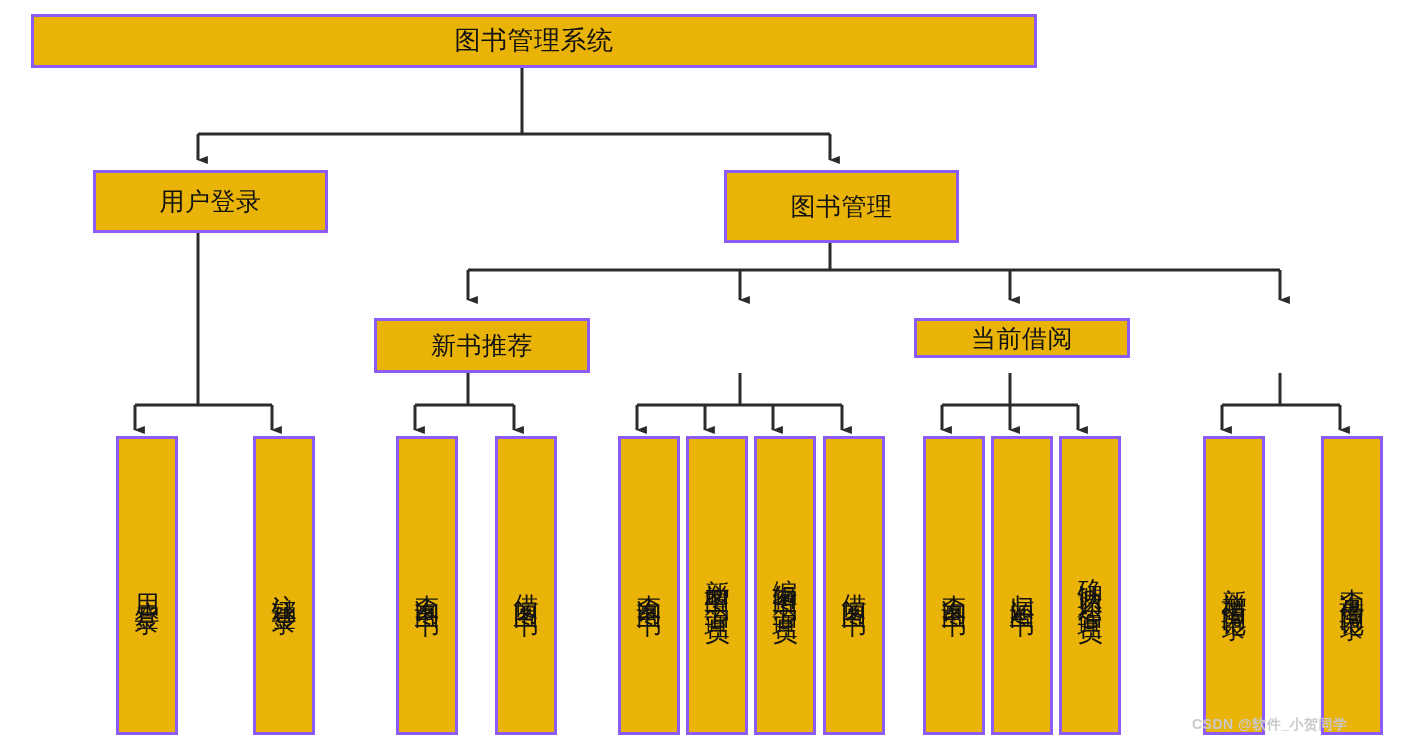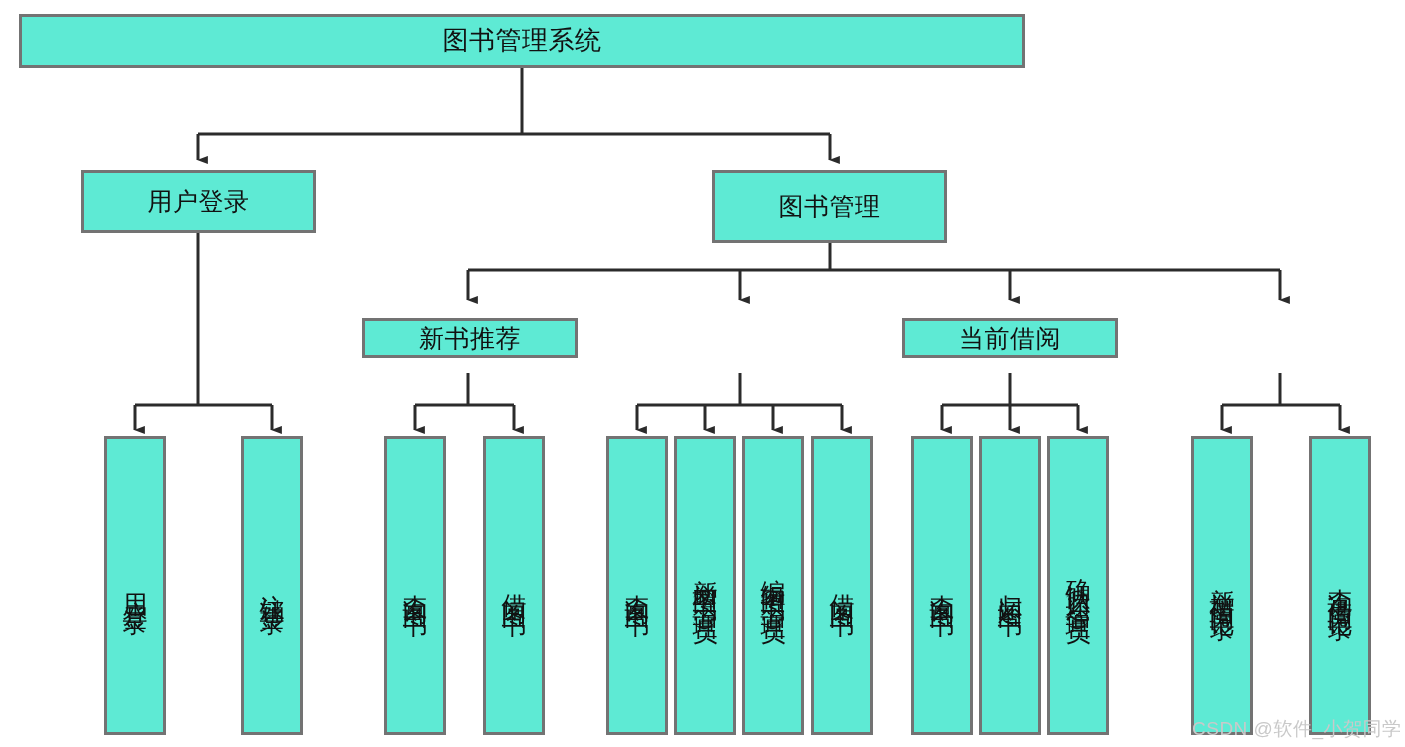--- a/index.html
+++ b/index.html
@@ -28,12 +28,13 @@
   .node {
     position: absolute;
     box-sizing: border-box;
-    background: #5eead4;
-    border: 3px solid #737373;
+    background: #eab308;
+    border: 3px solid #8b5cf6;
     display: flex;
     align-items: center;
     justify-content: center;
     color: #111111;
+    margin-left: 12px;
   }
   .node .label {
     white-space: nowrap;

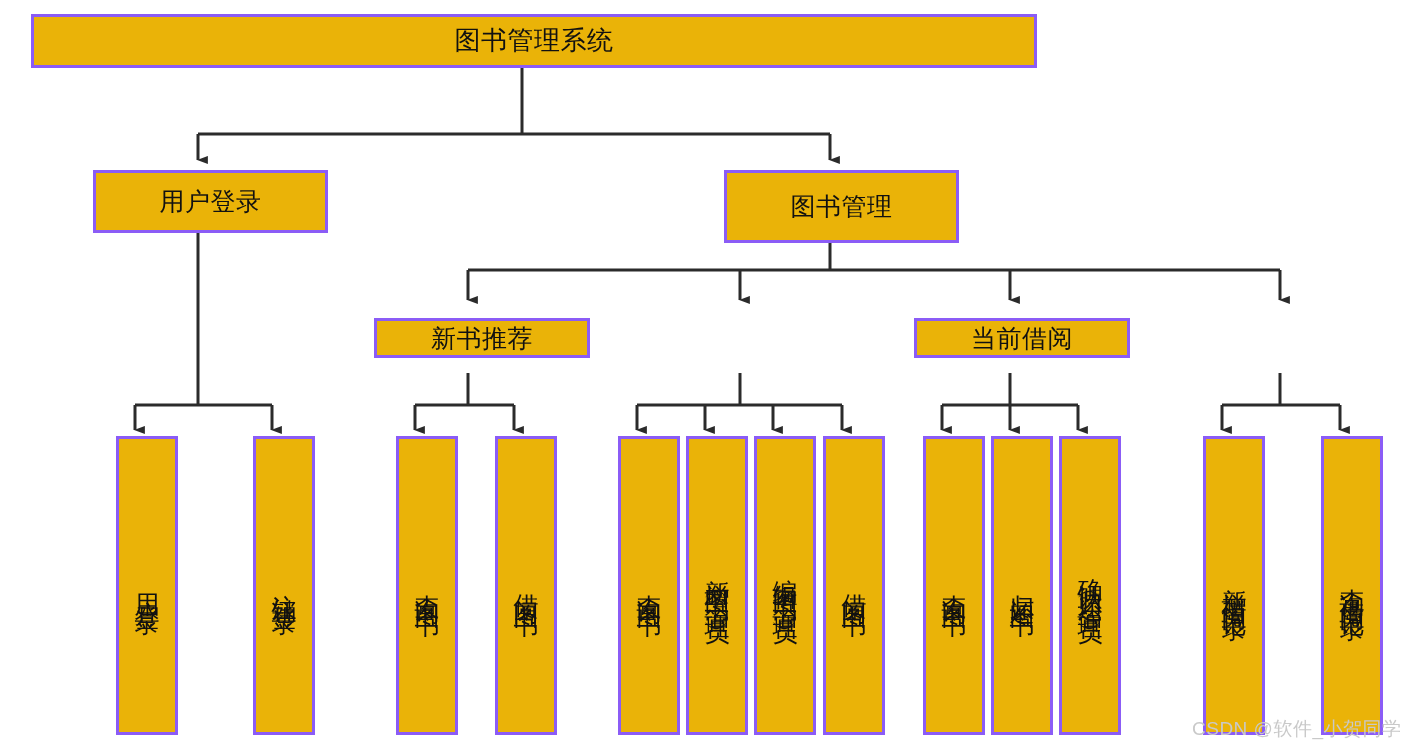--- a/index.html
+++ b/index.html
@@ -135,7 +135,7 @@
     <span class="label">图书管理</span>
   </div>
 
-  <div class="node horiz" style="left:362px; top:318px; width:216px; height:40px;">
+  <div class="node horiz" style="left:362px; top:318px; width:216px; height:55px;">
     <span class="label">新书推荐</span>
   </div>
   <div class="node horiz" style="left:902px; top:318px; width:216px; height:40px;">

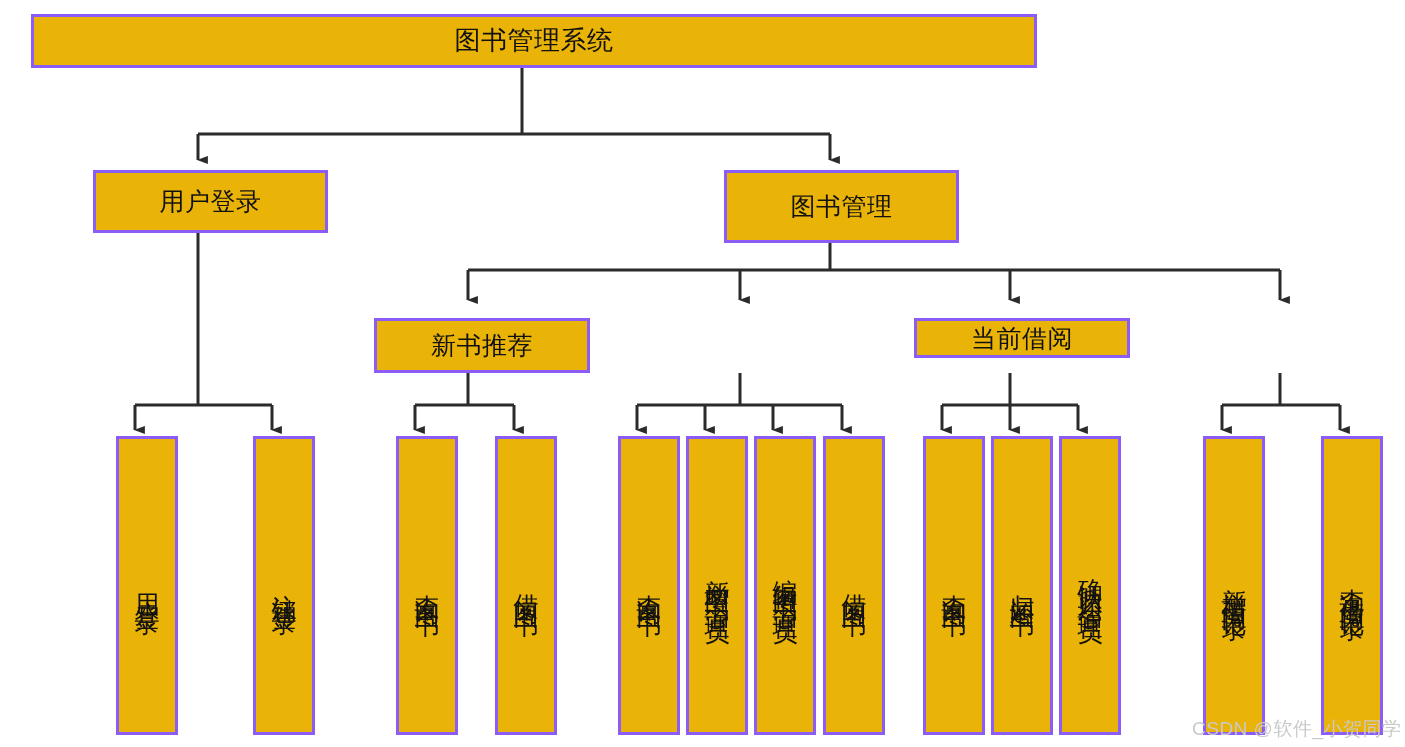--- a/index.html
+++ b/index.html
@@ -62,11 +62,12 @@
   }
   .watermark {
     position: absolute;
-    font-size: 19px;
+    font-size: 14px;
     color: #c9c9c9;
     letter-spacing: 0.5px;
     white-space: nowrap;
     user-select: none;
+    font-weight: bold;
   }
 </style>
 </head>

